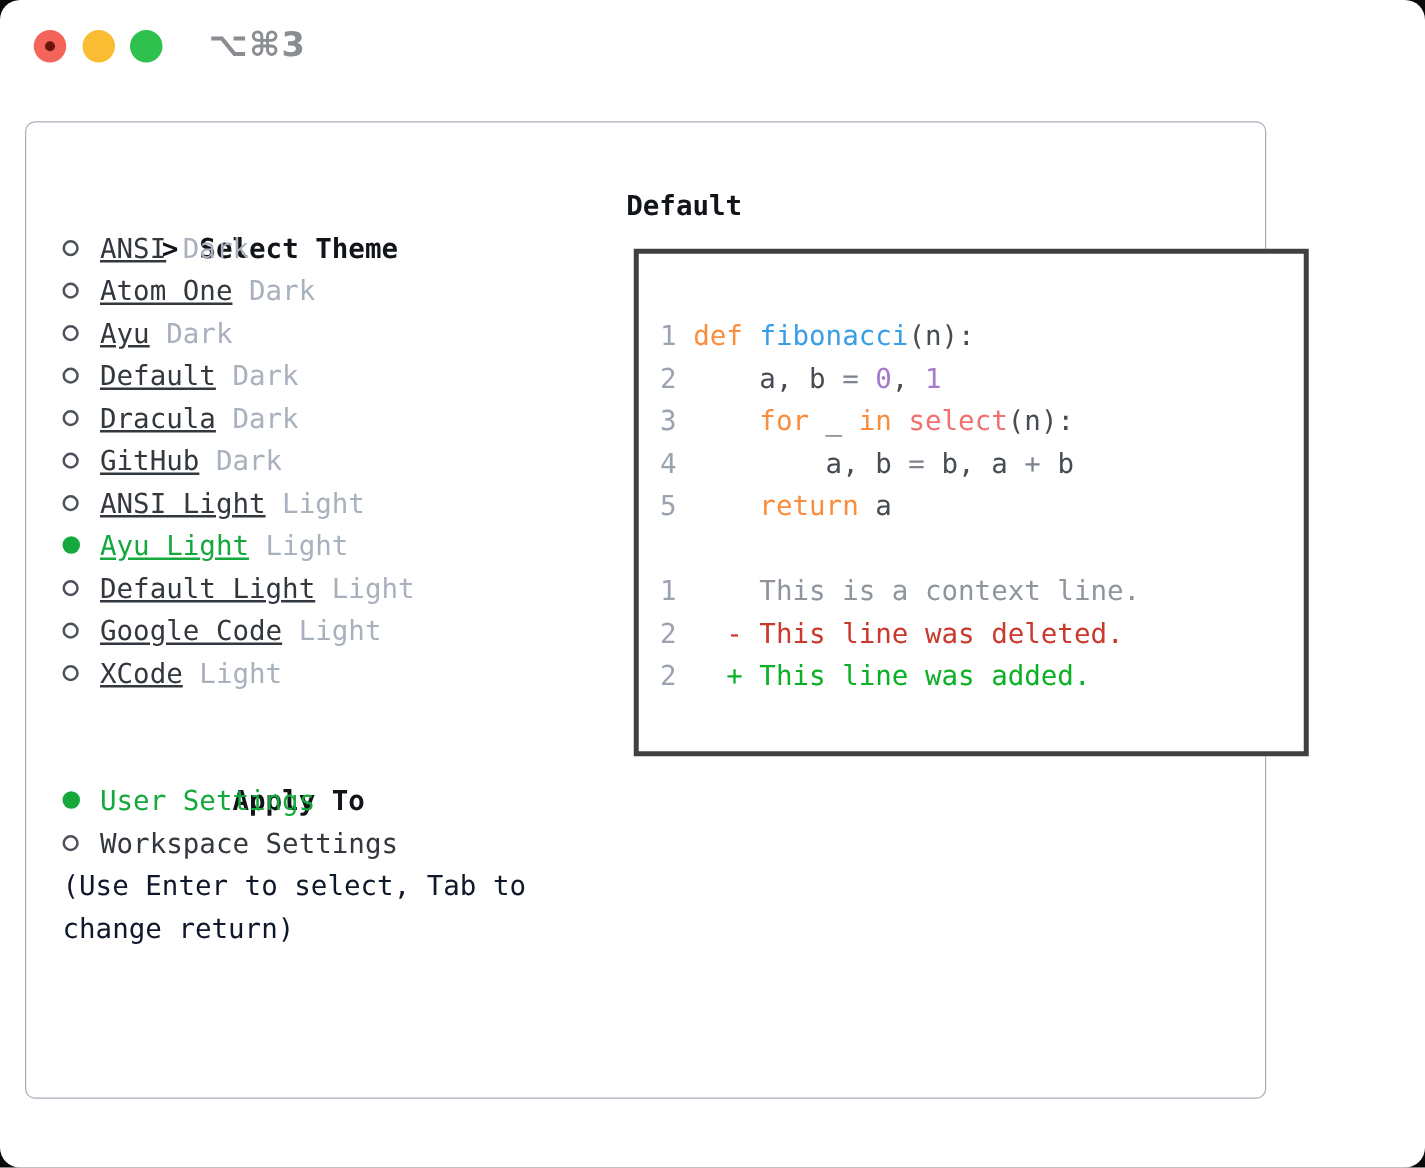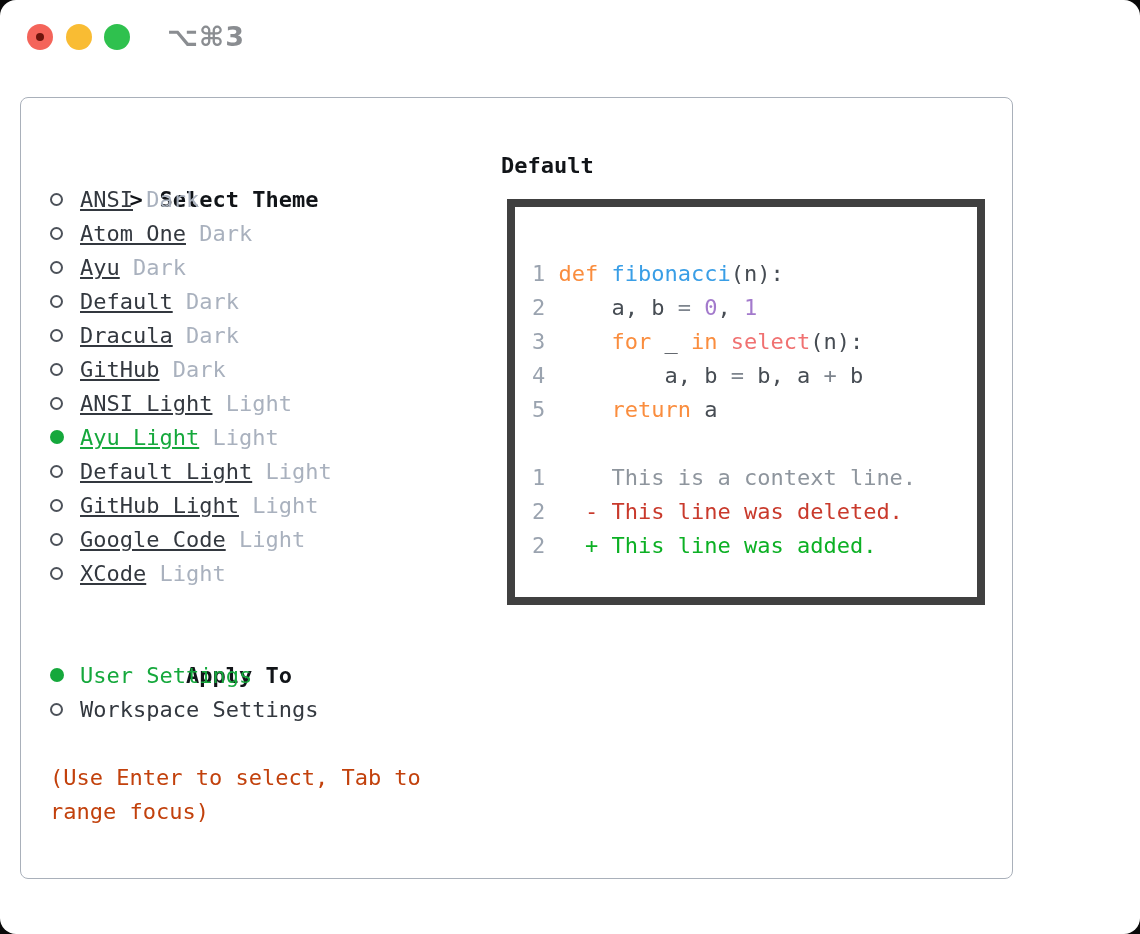--- a/index.html
+++ b/index.html
@@ -66,8 +66,8 @@
   
   .preview-box {
     margin-left: 6px; margin-top: 16px;
-    width: 478px; height: 406px;
-    border: 8px solid #404040;
+    width: 540px; height: 406px;
+    border: 4px solid #404040;
     background: #fff;
     padding: 50px 0 0 17px;
     overflow: hidden;

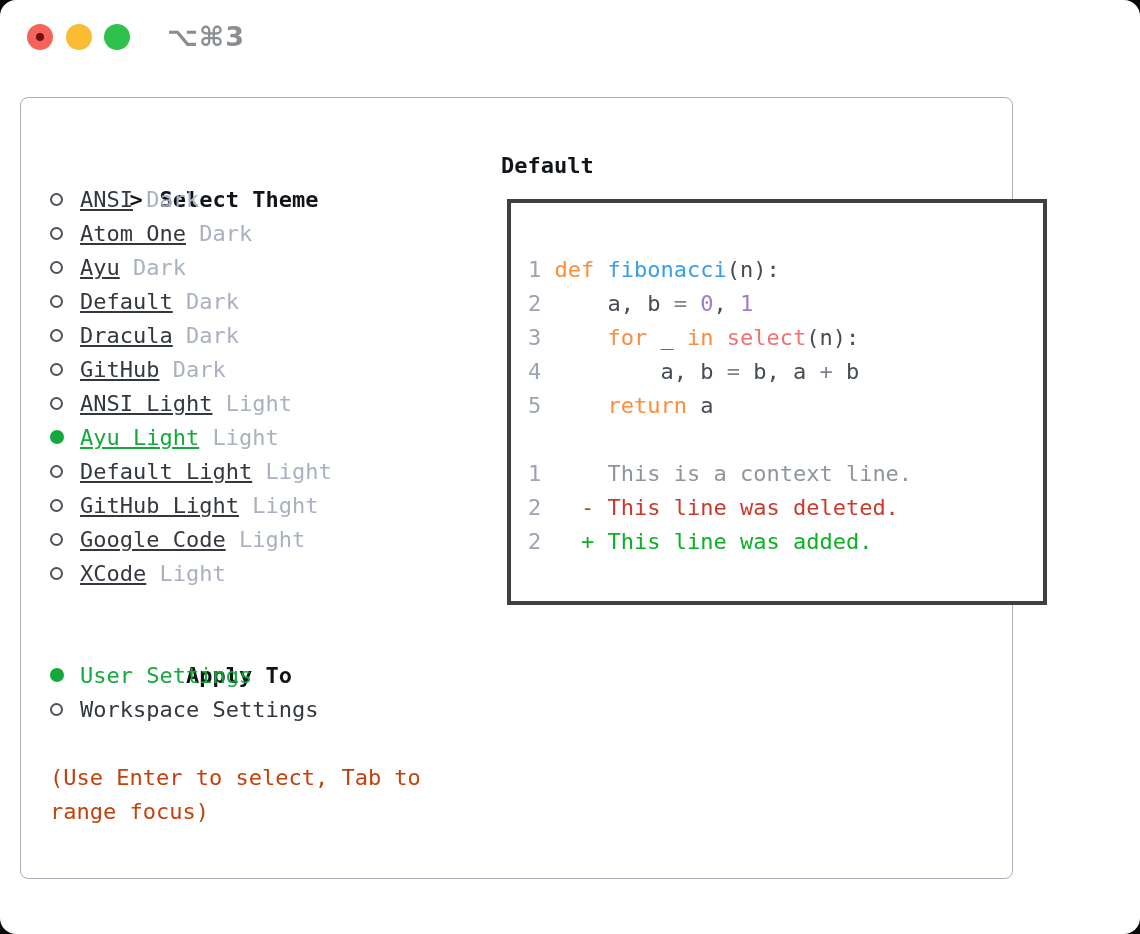--- a/index.html
+++ b/index.html
@@ -111,7 +111,6 @@
         <div class="row"><span class="bullet-col"><span class="circle"></span></span><span class="theme-name">ANSI Light</span><span class="theme-variant"> Light</span></div>
         <div class="row"><span class="bullet-col"><span class="circle sel"></span></span><span class="theme-name sel">Ayu Light</span><span class="theme-variant"> Light</span></div>
         <div class="row"><span class="bullet-col"><span class="circle"></span></span><span class="theme-name">Default Light</span><span class="theme-variant"> Light</span></div>
-        <div class="row"><span class="bullet-col"><span class="circle"></span></span><span class="theme-name">GitHub Light</span><span class="theme-variant"> Light</span></div>
         <div class="row"><span class="bullet-col"><span class="circle"></span></span><span class="theme-name">Google Code</span><span class="theme-variant"> Light</span></div>
         <div class="row"><span class="bullet-col"><span class="circle"></span></span><span class="theme-name">XCode</span><span class="theme-variant"> Light</span></div>
       </div>

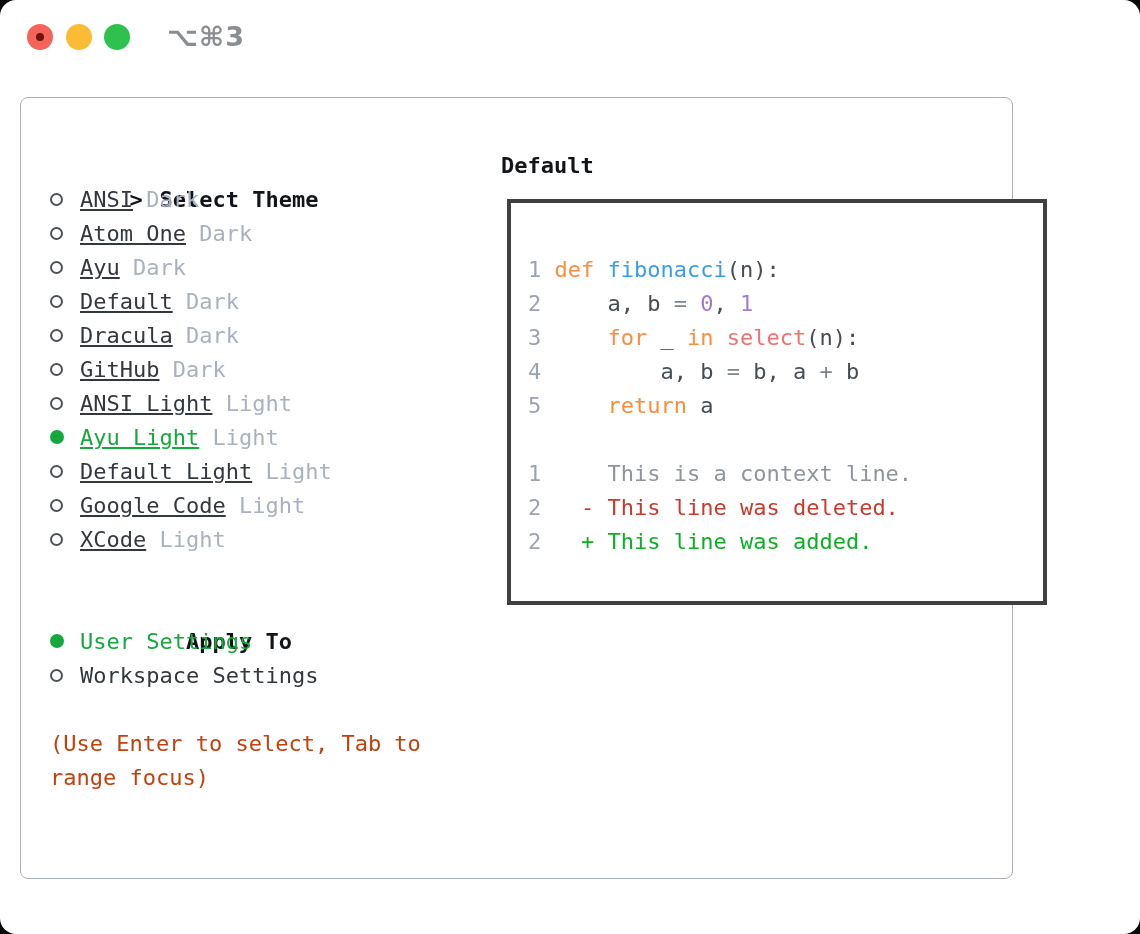--- a/index.html
+++ b/index.html
@@ -61,7 +61,7 @@
   .option-label.sel { color: var(--accent); }
 
   .apply-section { margin-top: 34px; }
-  .hint { margin-top: 34px; color: #c2410c; }
+  .hint { color: #0f172a; }
 
   
   .preview-box {

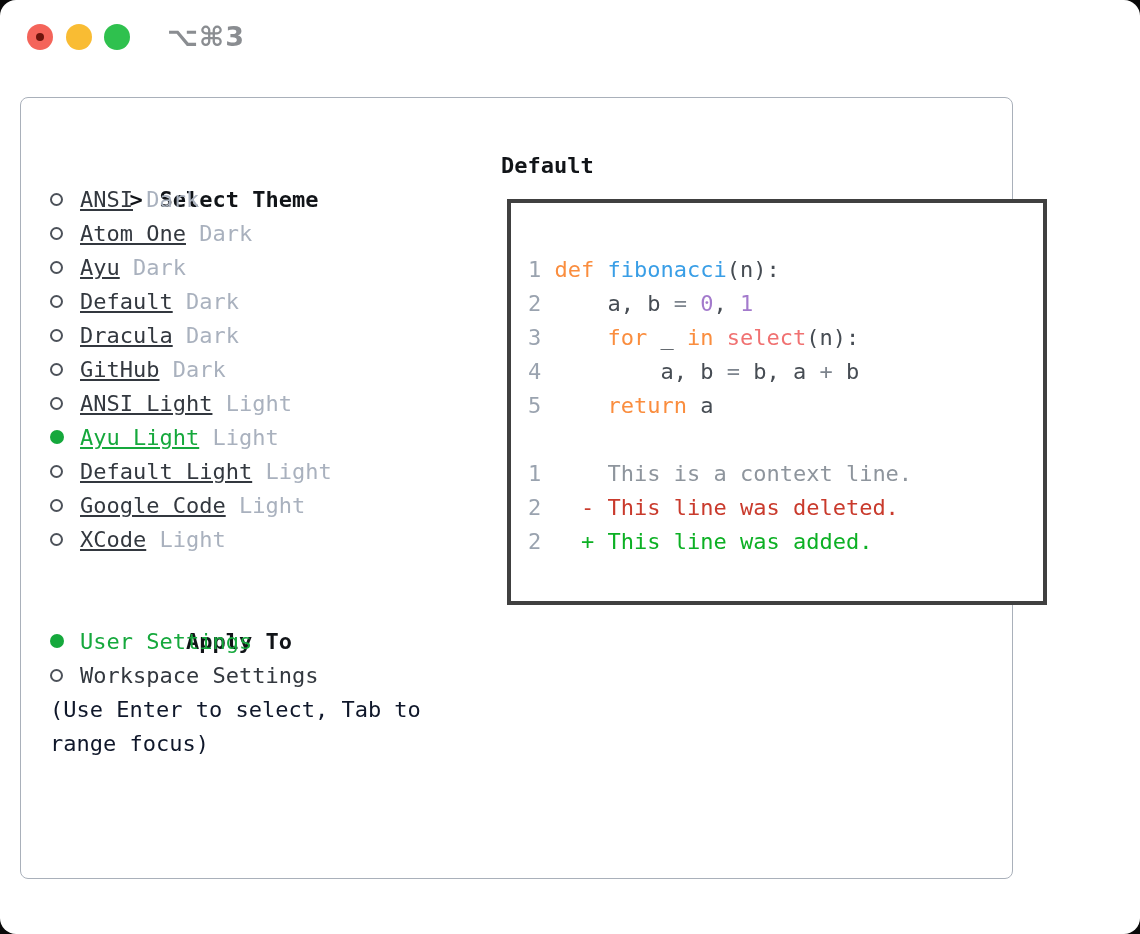--- a/index.html
+++ b/index.html
@@ -127,7 +127,7 @@
 
     <div class="hint">
       <div class="row">(Use Enter to select, Tab to</div>
-      <div class="row">range focus)</div>
+      <div class="row">change return)</div>
     </div>
   </div>
 

